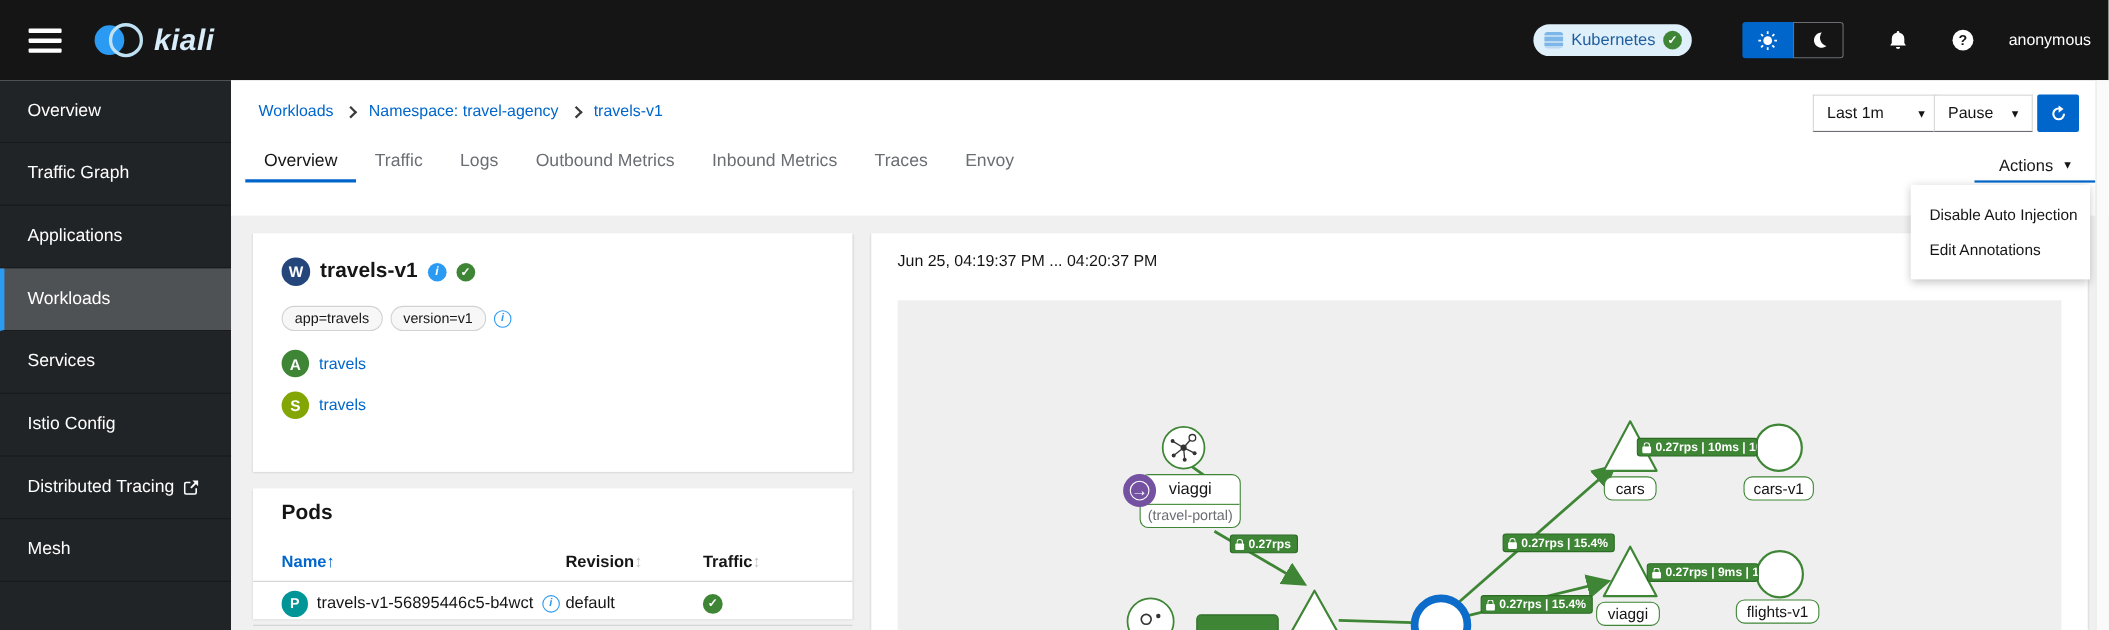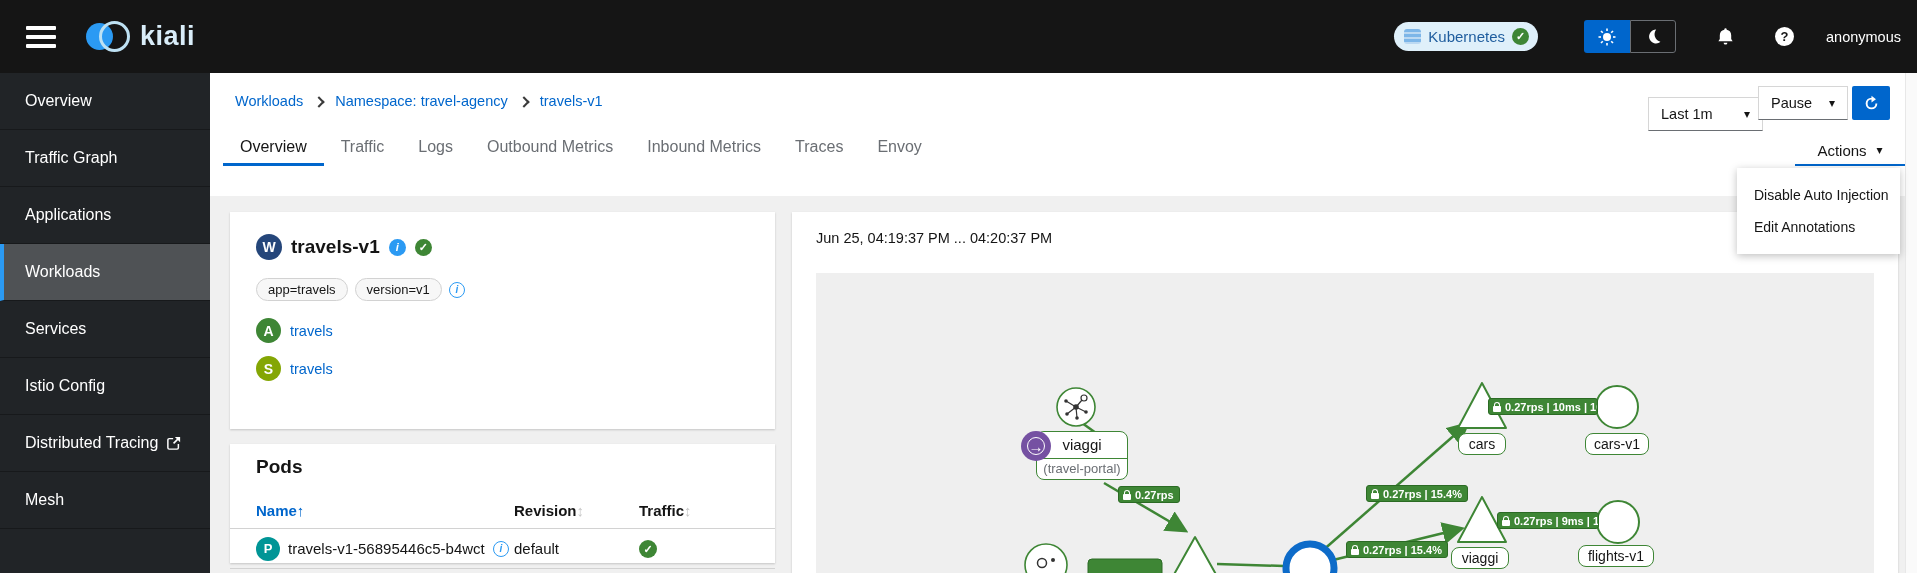--- a/index.html
+++ b/index.html
@@ -10,7 +10,7 @@
   .masthead { position:absolute; left:0; top:0; width:1917px; height:73px; background:#151515; display:flex; align-items:center; }
   .hamburger { margin-left:26px; width:30px; height:22px; display:flex; flex-direction:column; justify-content:space-between; cursor:pointer; }
   .hamburger span { display:block; height:4px; background:#fff; border-radius:1px; }
-  .brand { margin-left:30px; display:flex; align-items:center; }
+  .brand { margin-left:30px; display:flex; align-items:center;font-style:italic; }
   .logo-c1 { width:27px; height:27px; border-radius:50%; background:#2b9af3; }
   .logo-c2 { width:31px; height:31px; border-radius:50%; border:3px solid #bee1f3; margin-left:-14px; }
   .brand-name { margin-left:10px; color:#d9edf9; font-size:27px; font-weight:bold; letter-spacing:0.5px; }

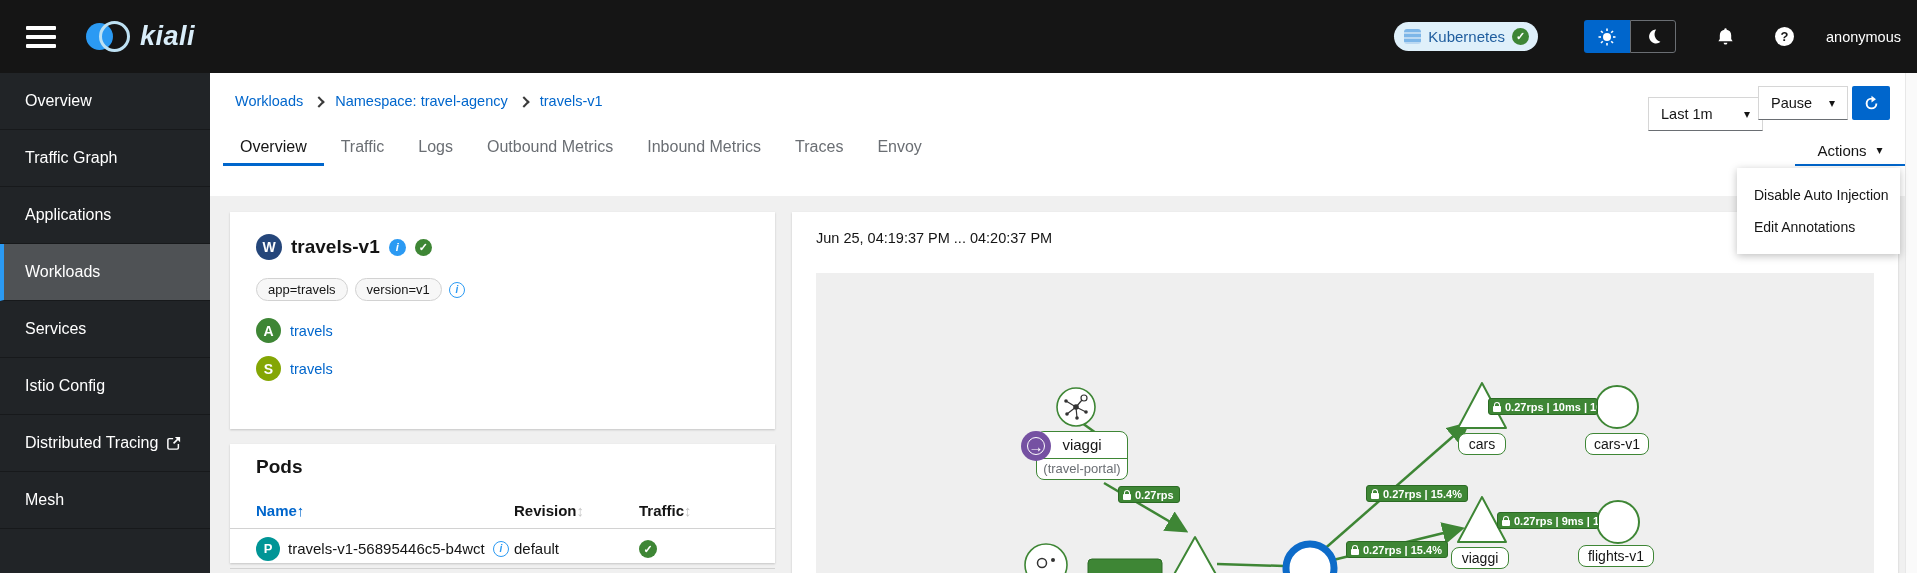--- a/index.html
+++ b/index.html
@@ -41,7 +41,7 @@
   .crumb-sep { width:8px; height:8px; border-right:2.5px solid #3a3a3a; border-top:2.5px solid #3a3a3a; transform:rotate(45deg); margin-top:1px; }
 
   .pf-select { position:absolute; height:34px; background:#fff; border:1px solid #d6d6d6; border-bottom-color:#6a6e73; display:flex; align-items:center; justify-content:space-between; padding:0 12px; font-size:14.5px; color:#151515; cursor:pointer; }
-  .sel-duration { left:1438px; top:24px; width:115px; }
+  .sel-duration { left:1438px; top:13px; width:115px; }
   .sel-refresh  { left:1548px; top:13px; width:90px; }
   .caret { font-size:12px; color:#151515; }
   .btn-refresh { position:absolute; left:1642px; top:13px; width:38px; height:34px; background:#0066cc; border:none; border-radius:2px; display:flex; align-items:center; justify-content:center; cursor:pointer; }

